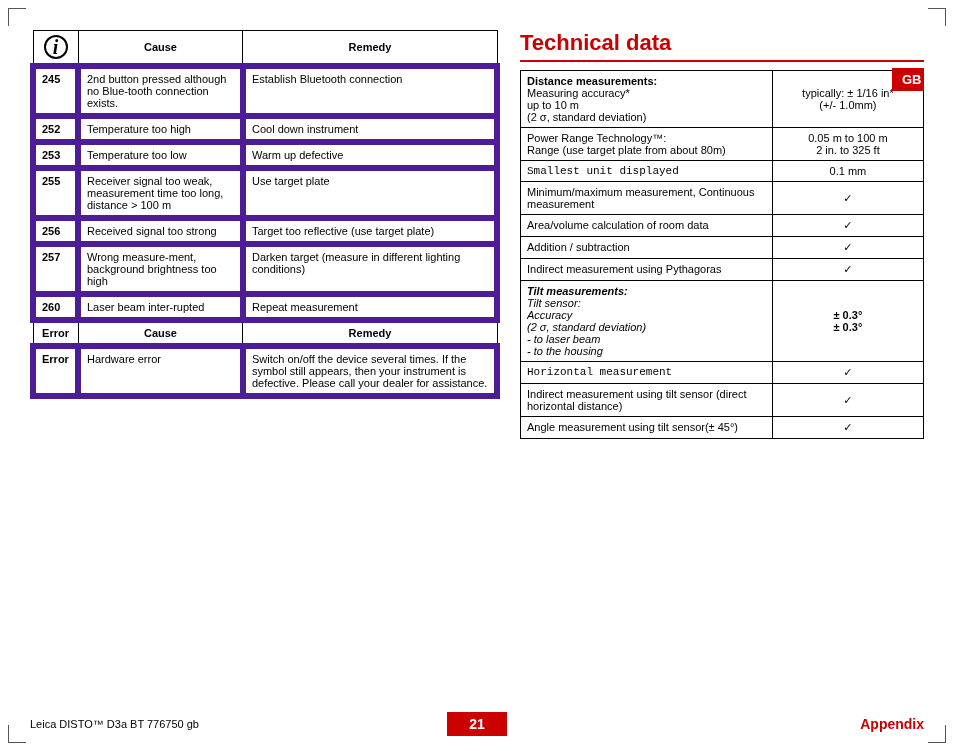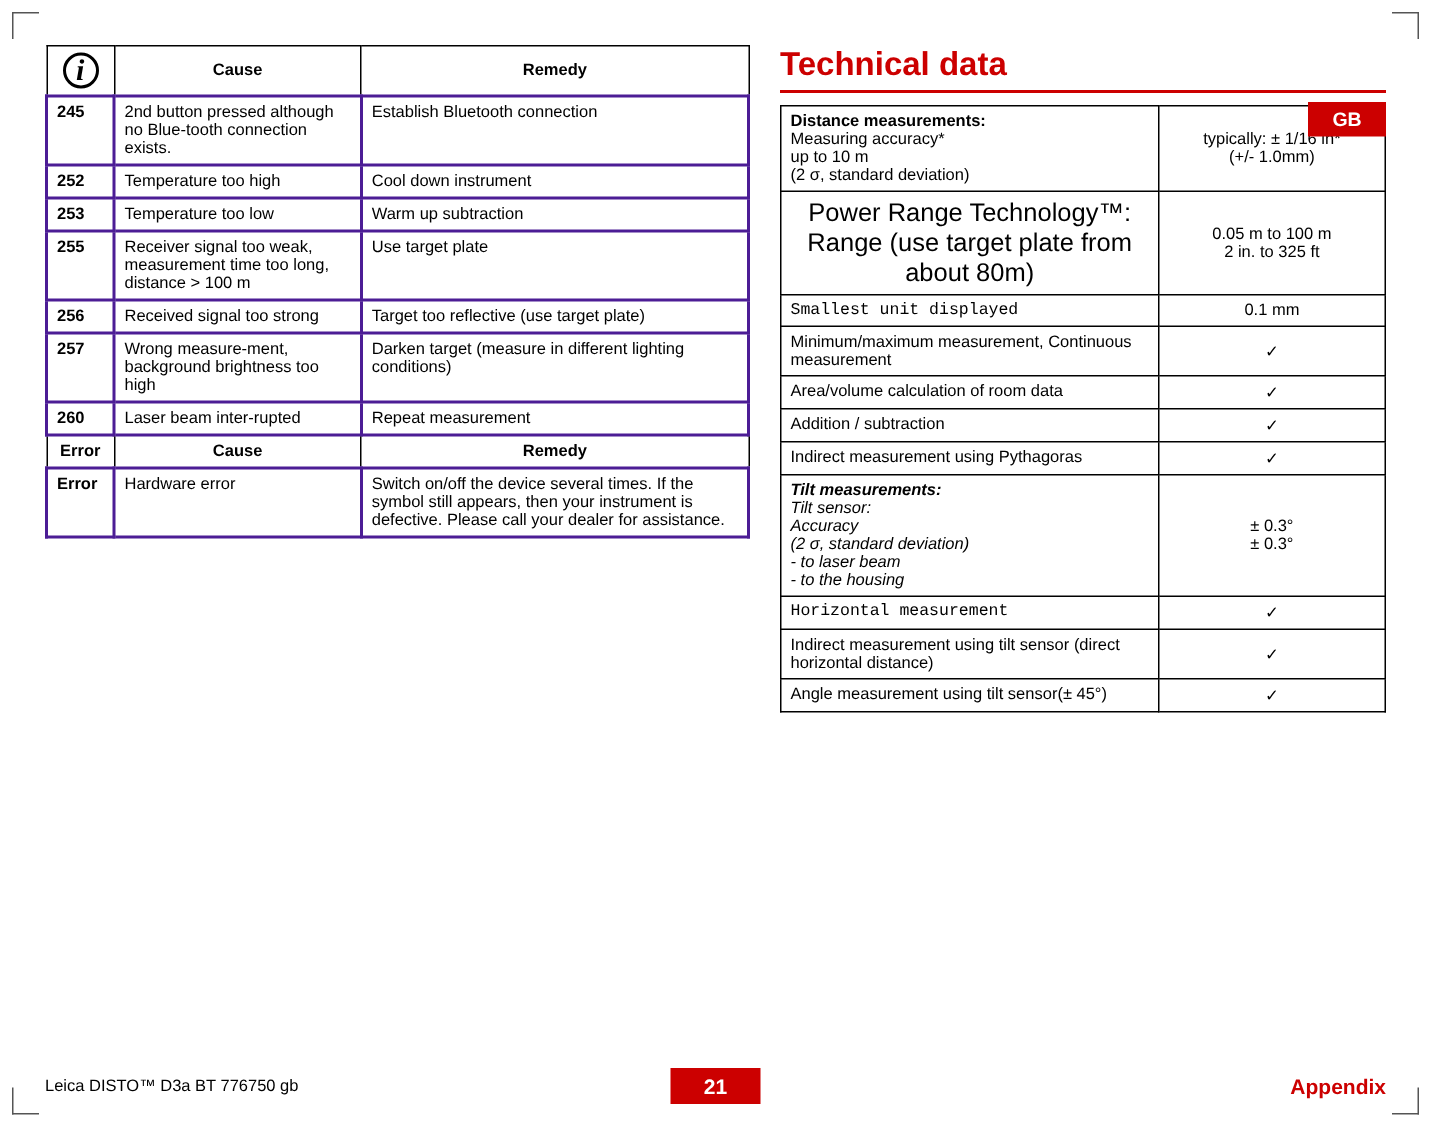--- a/index.html
+++ b/index.html
@@ -89,7 +89,7 @@
       font-weight: bold;
     }
     .error-table td {
-      border: 2px solid #4c1d95;
+      border: 6px solid #4c1d95;
       padding: 4px 6px;
       vertical-align: top;
     }

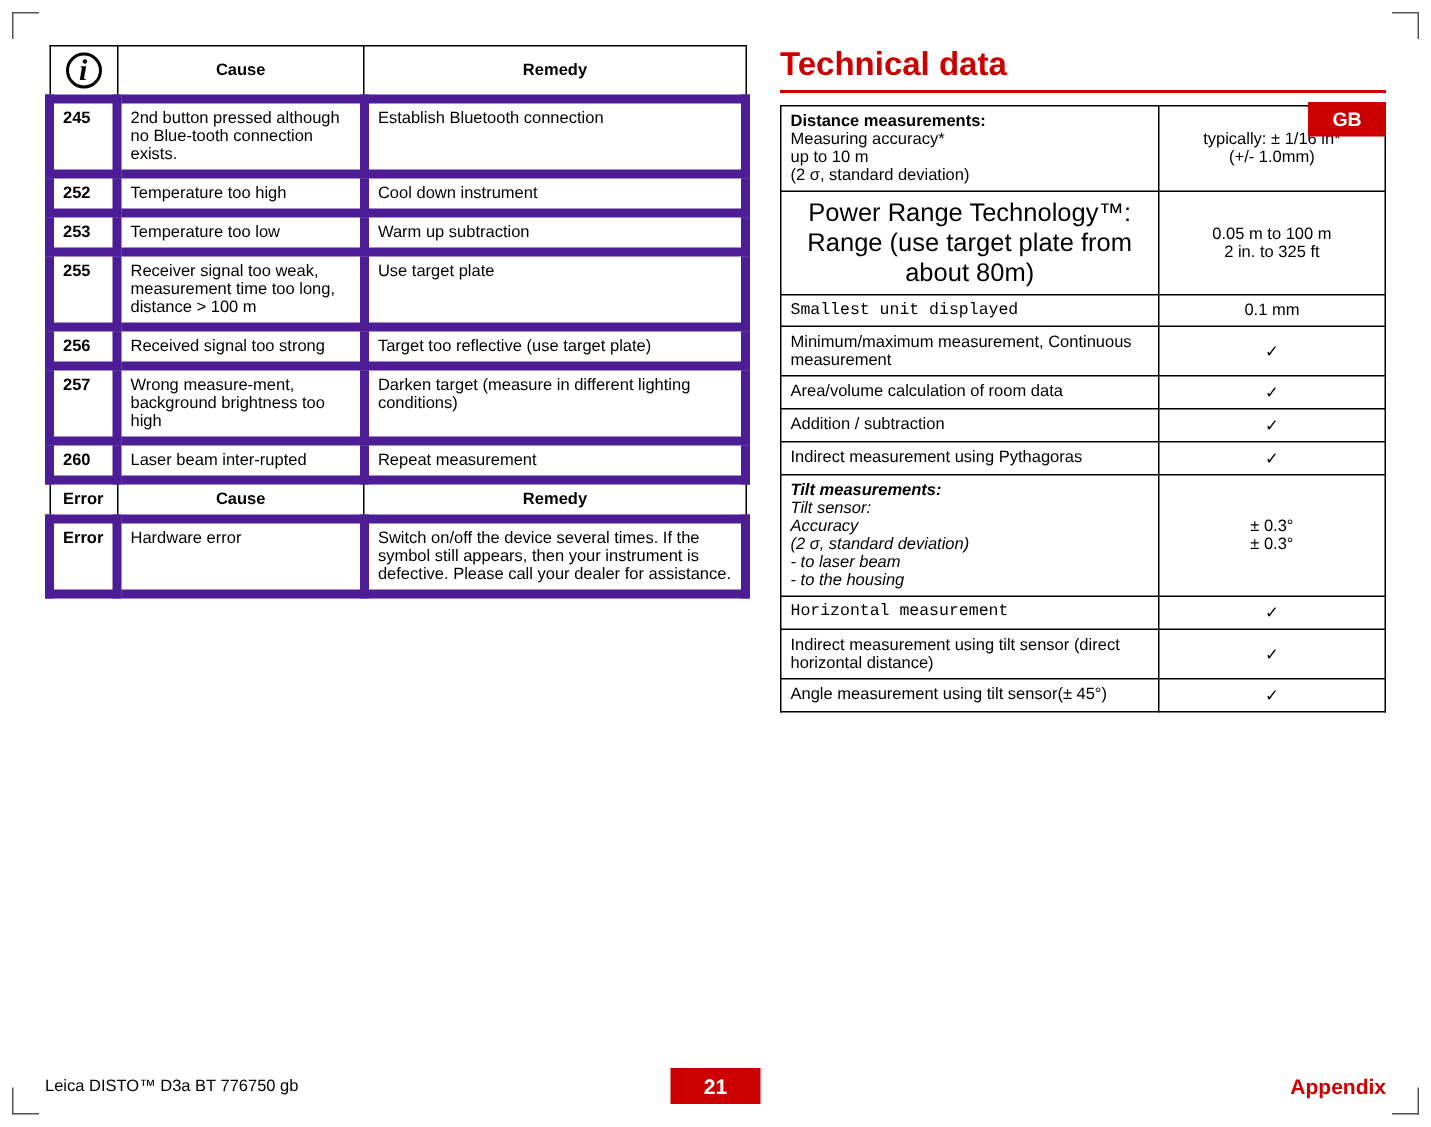--- a/index.html
+++ b/index.html
@@ -61,7 +61,7 @@
       font-weight: bold;
       font-size: 13px;
       padding: 4px 10px;
-      width: 52px;
+      width: 32px;
       text-align: center;
     }
 

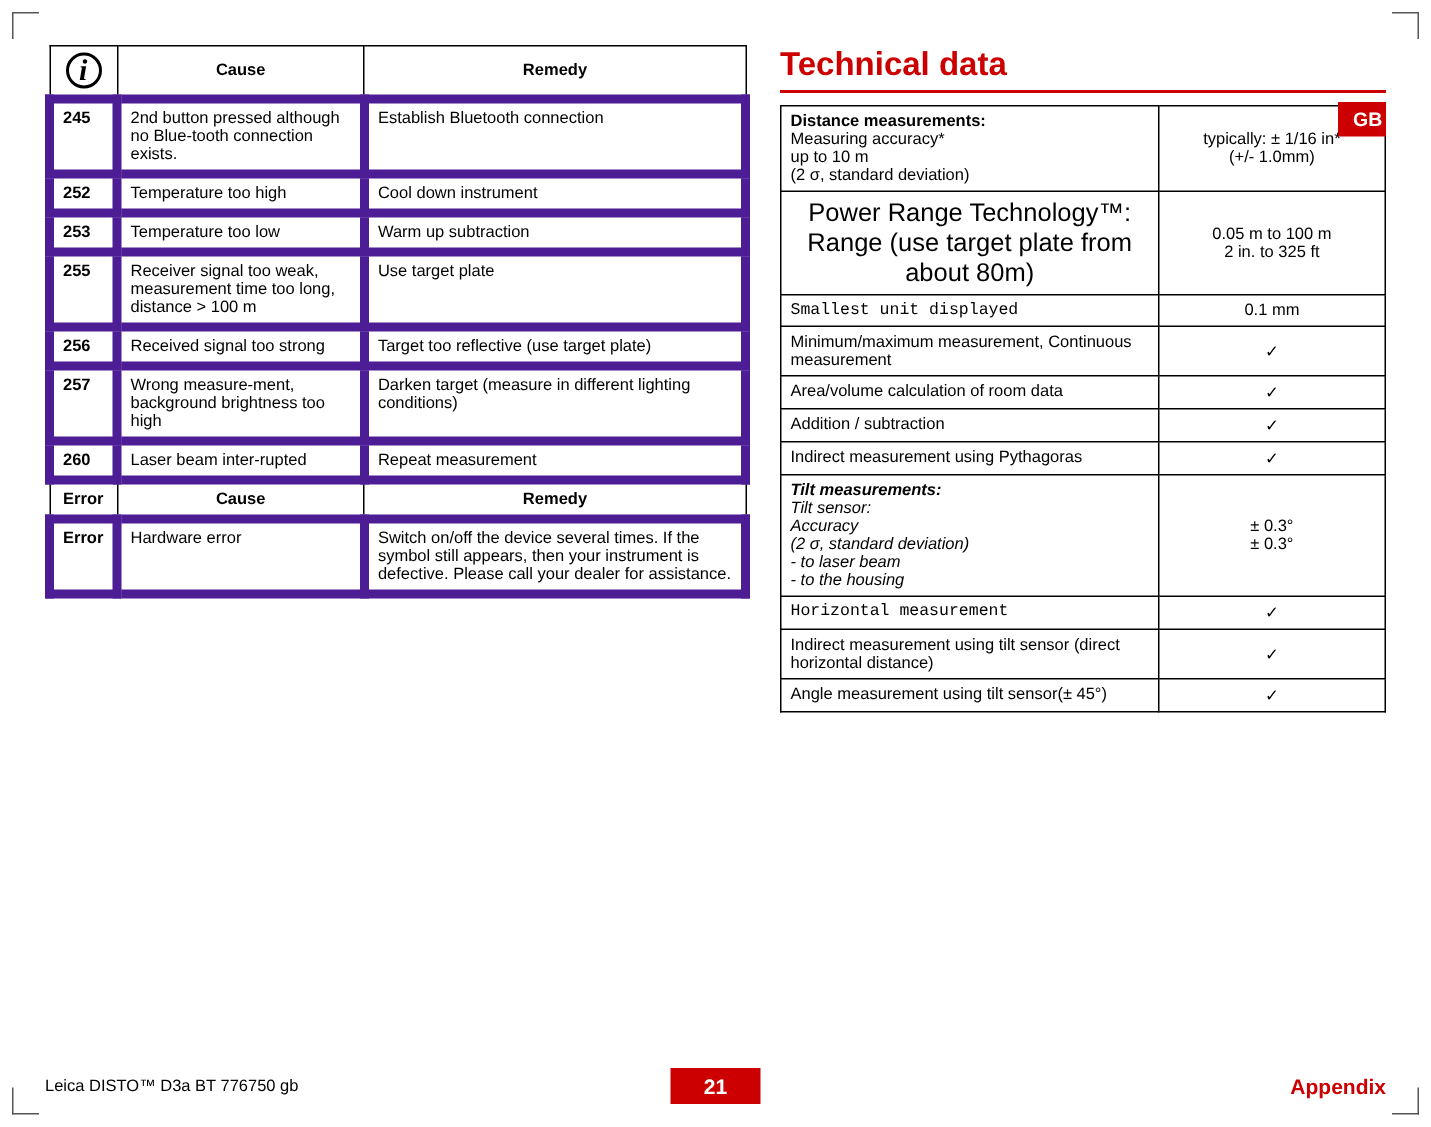--- a/index.html
+++ b/index.html
@@ -245,7 +245,7 @@
         <td class="right-col" style="font-size:11px; white-space:pre-line;">typically: ± 1/16 in*<br>(+/- 1.0mm)</td>
       </tr>
             <tr>
-        <td class="left-col" style="font-size:17px;text-align:center;">Power Range Technology™:<br>Range (use target plate from about 80m)</td>
+        <td class="left-col" style="font-size:11px;">Power Range Technology™:<br>Range (use target plate from about 80m)</td>
         <td class="right-col" style="font-size:11px;">0.05 m to 100 m<br>2 in. to 325 ft</td>
       </tr>
             <tr>

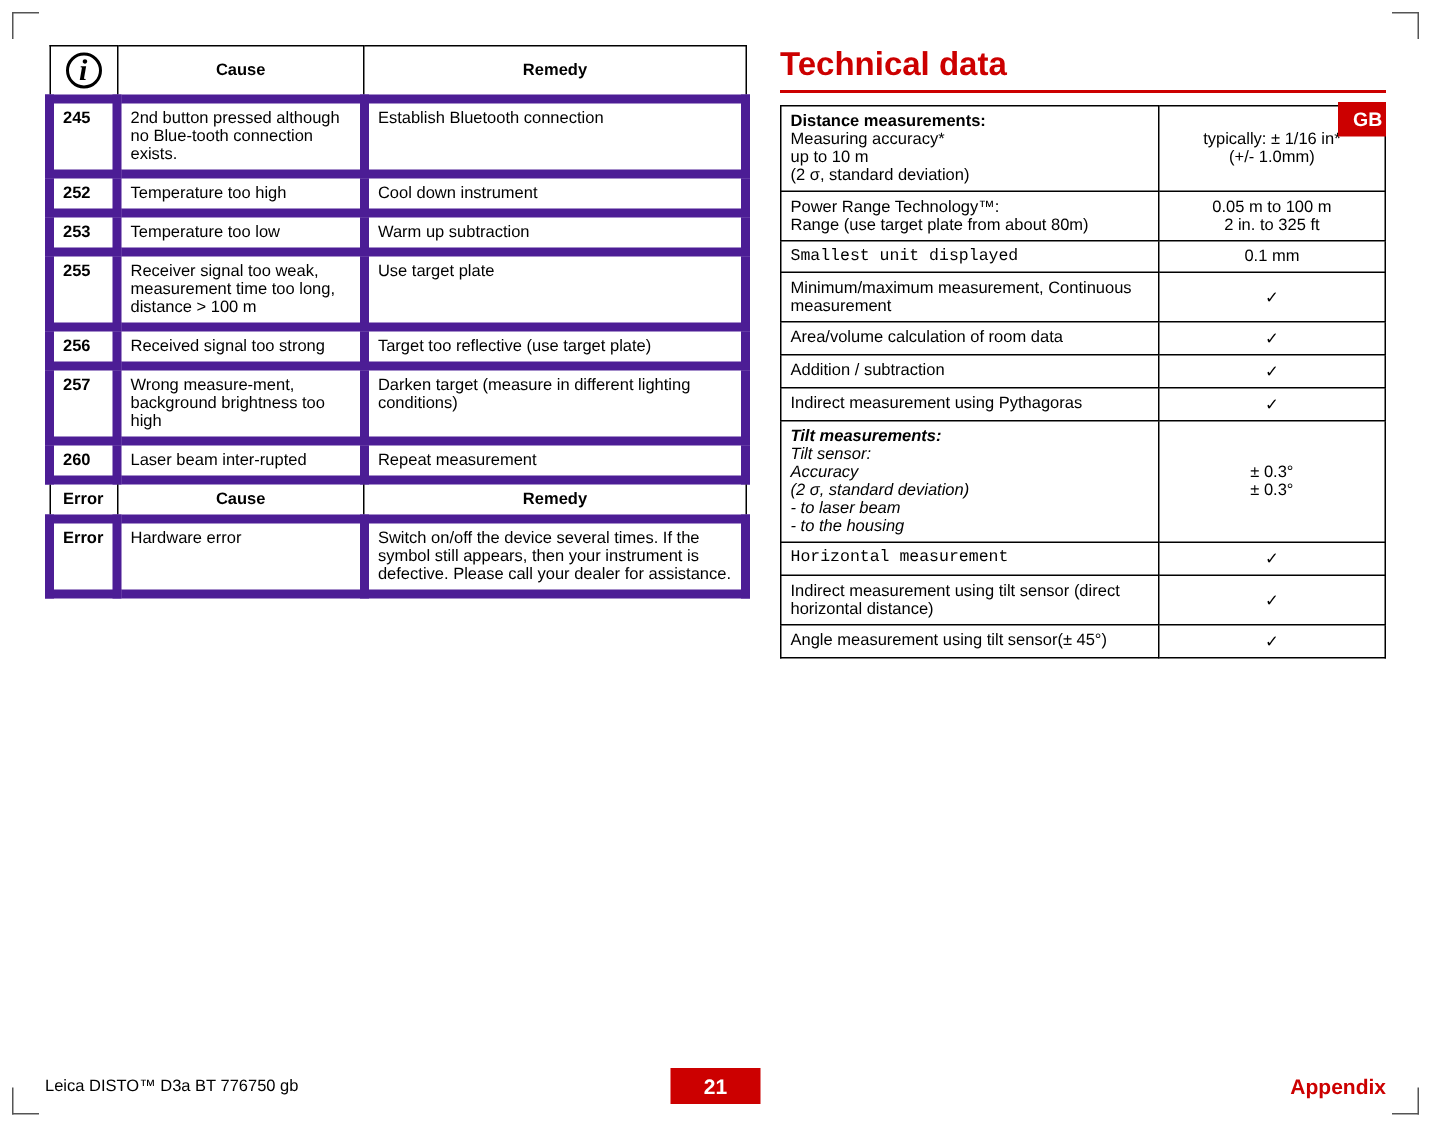--- a/index.html
+++ b/index.html
@@ -198,7 +198,7 @@
             <tr>
       <td class="num-col">253</td>
       <td>Temperature too low</td>
-      <td>Warm up subtraction</td>
+      <td>Warm up defective</td>
     </tr>
             <tr>
       <td class="num-col">255</td>

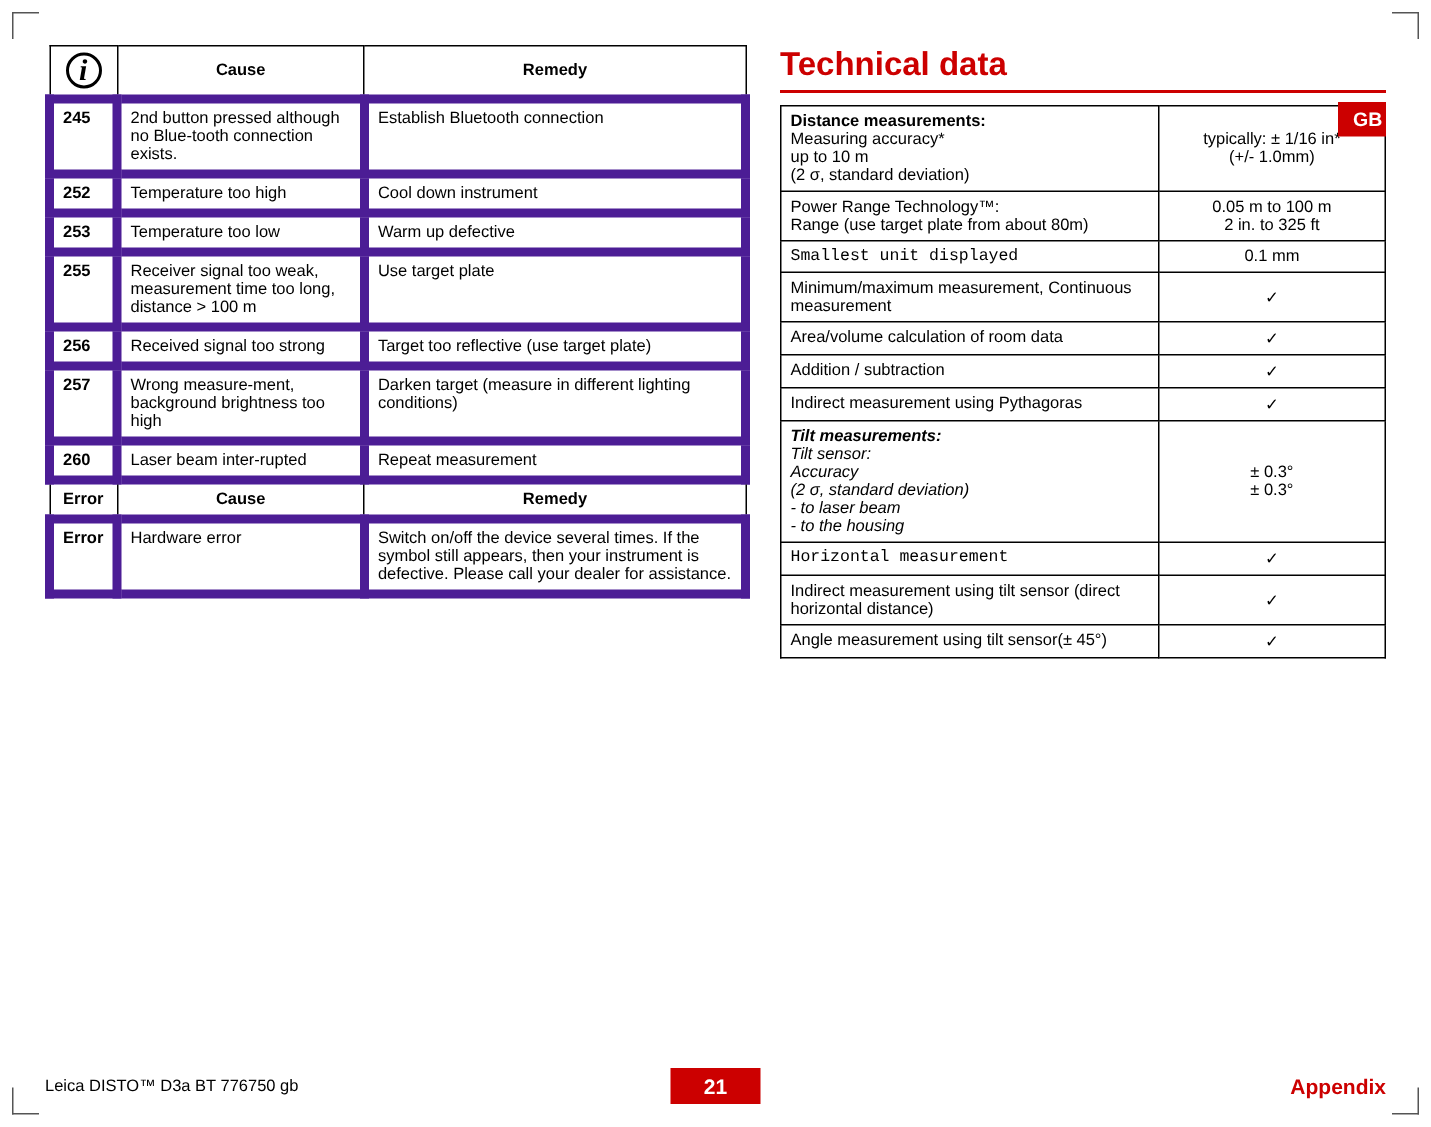--- a/index.html
+++ b/index.html
@@ -270,7 +270,7 @@
       </tr>
             <tr>
         <td class="left-col" style="font-size:11px;font-style:italic;"><strong>Tilt measurements:</strong><br>Tilt sensor:<br>Accuracy<br>(2 σ, standard deviation)<br>- to laser beam<br>- to the housing</td>
-        <td class="right-col" style="font-size:11px; white-space:pre-line;">± 0.3°<br>± 0.3°</td>
+        <td class="right-col" style="font-size:11px; white-space:pre-line;font-weight:bold;">± 0.3°<br>± 0.3°</td>
       </tr>
             <tr>
         <td class="left-col" style="font-size:11px;font-family:Liberation Mono, monospace;">Horizontal measurement</td>

